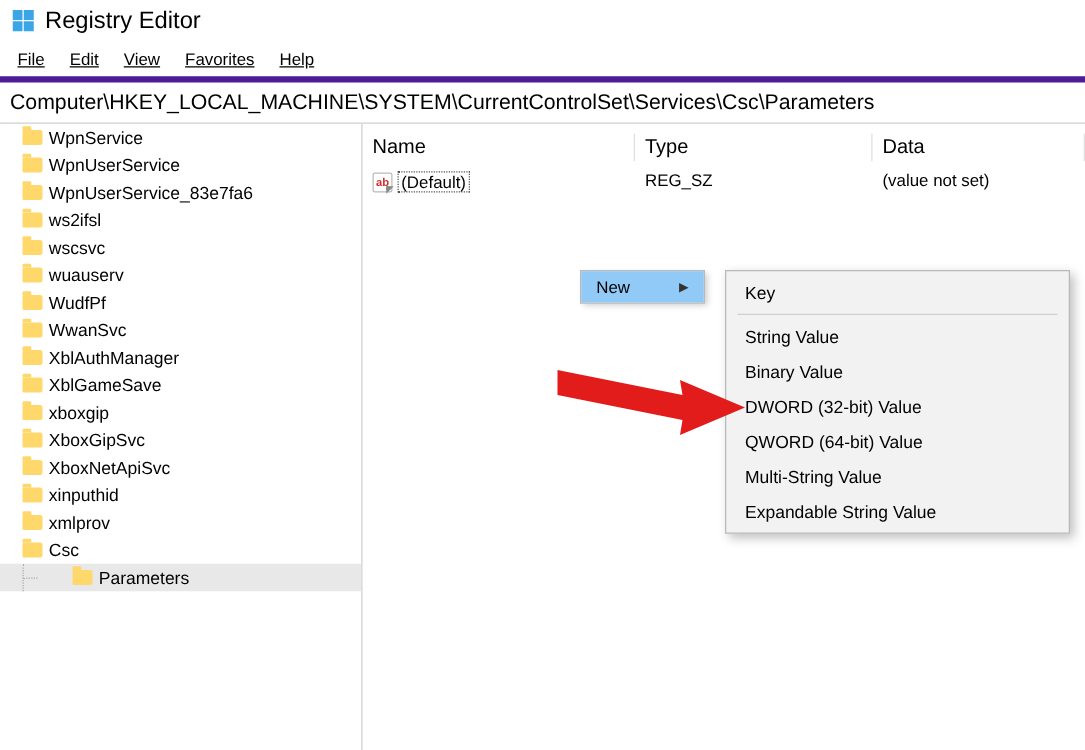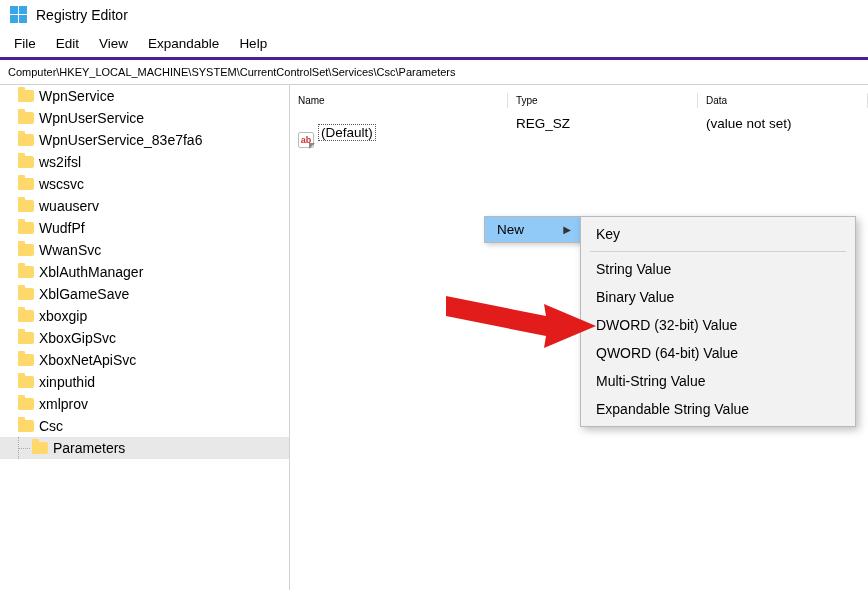--- a/index.html
+++ b/index.html
@@ -18,7 +18,7 @@
     align-items: center;
     padding: 6px 10px;
     gap: 8px;
-    font-size: 14px;
+    font-size: 19px;
   }
   .app-icon {
     width: 18px; height: 18px;

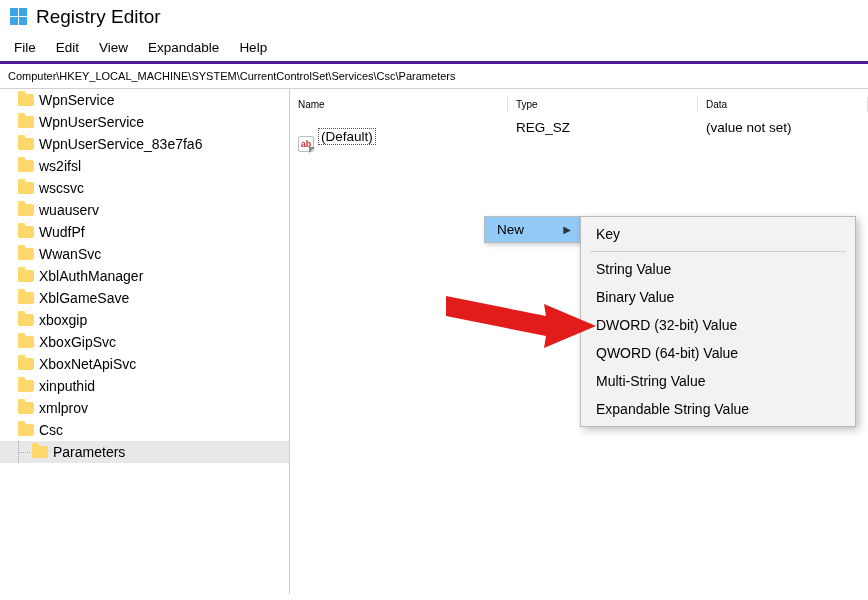--- a/index.html
+++ b/index.html
@@ -28,8 +28,9 @@
     display: flex;
     gap: 4px;
     padding: 2px 6px;
-    border-bottom: 3px solid #4c1d95;
+    border-bottom: 5px solid #4c1d95;
     font-size: 13.5px;
+    text-decoration: underline;
   }
   .menubar span {
     padding: 4px 8px;

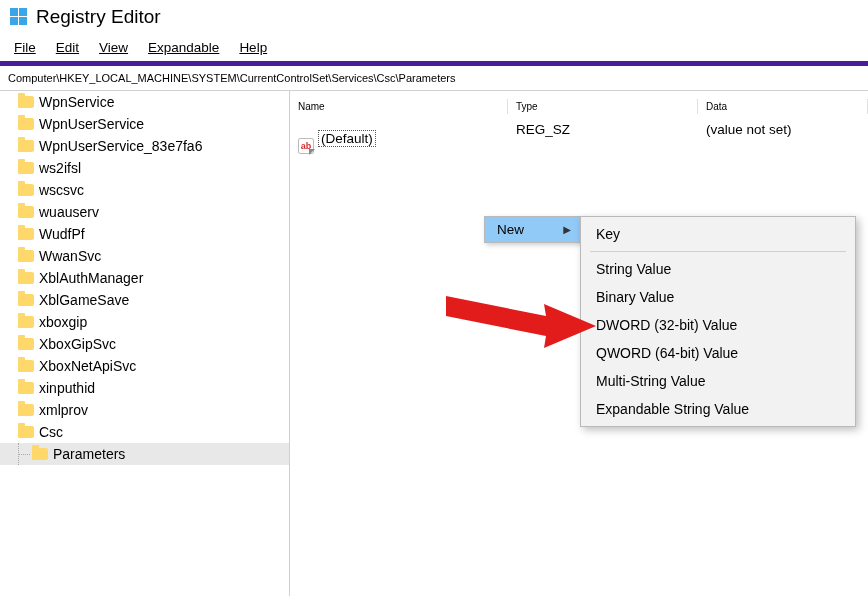--- a/index.html
+++ b/index.html
@@ -219,7 +219,7 @@
   <span>File</span>
   <span>Edit</span>
   <span>View</span>
-  <span>Expandable</span>
+  <span>Favorites</span>
   <span>Help</span>
 </div>
 

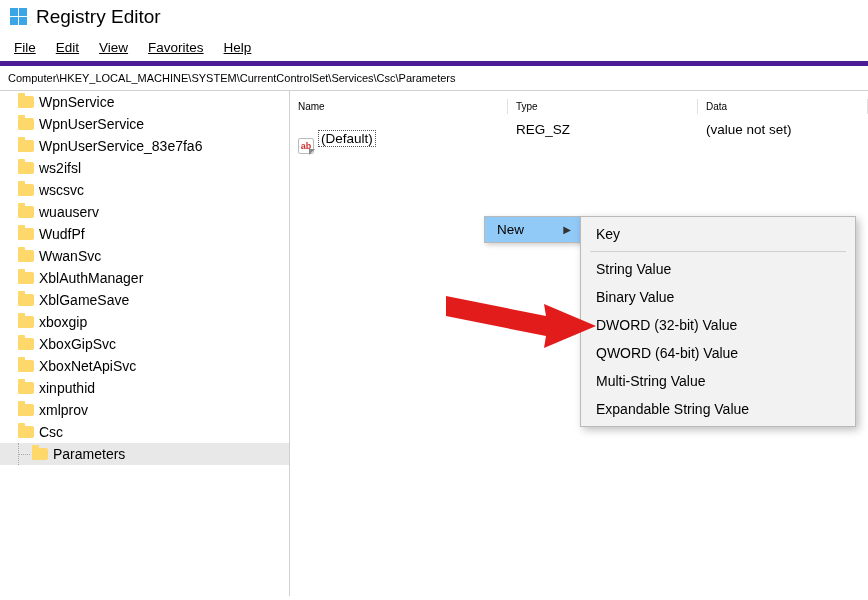--- a/index.html
+++ b/index.html
@@ -39,7 +39,7 @@
   .addressbar {
     padding: 6px 8px;
     border-bottom: 1px solid #d0d0d0;
-    font-size: 11px;
+    font-size: 17px;
   }
   .content {
     display: flex;

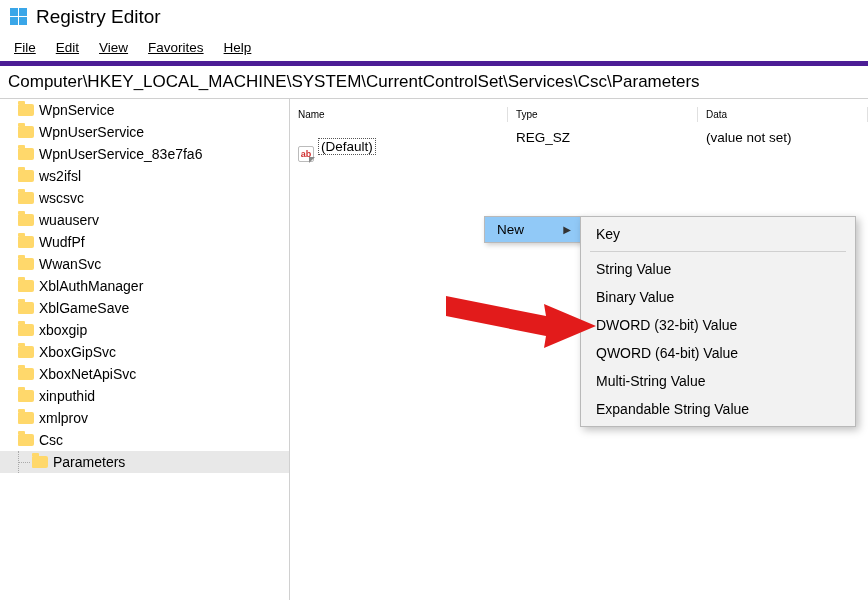--- a/index.html
+++ b/index.html
@@ -102,7 +102,7 @@
   .list-header {
     display: flex;
     padding: 4px 0;
-    font-size: 10px;
+    font-size: 16px;
   }
   .list-header div {
     padding: 2px 8px;

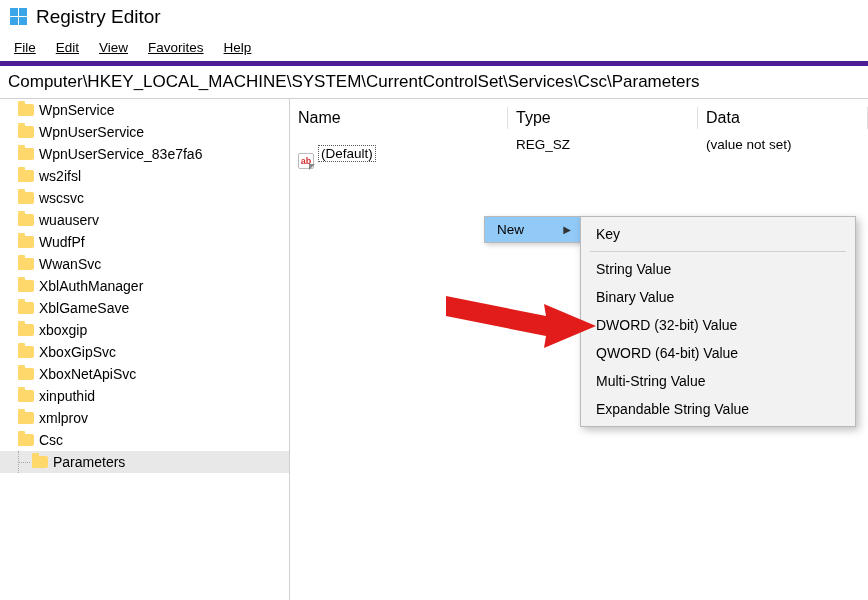--- a/index.html
+++ b/index.html
@@ -140,7 +140,6 @@
     font-weight: bold;
     color: #d03030;
     flex-shrink: 0;
-    margin-top: 16px;
   }
   .reg-icon::after {
     content: "";

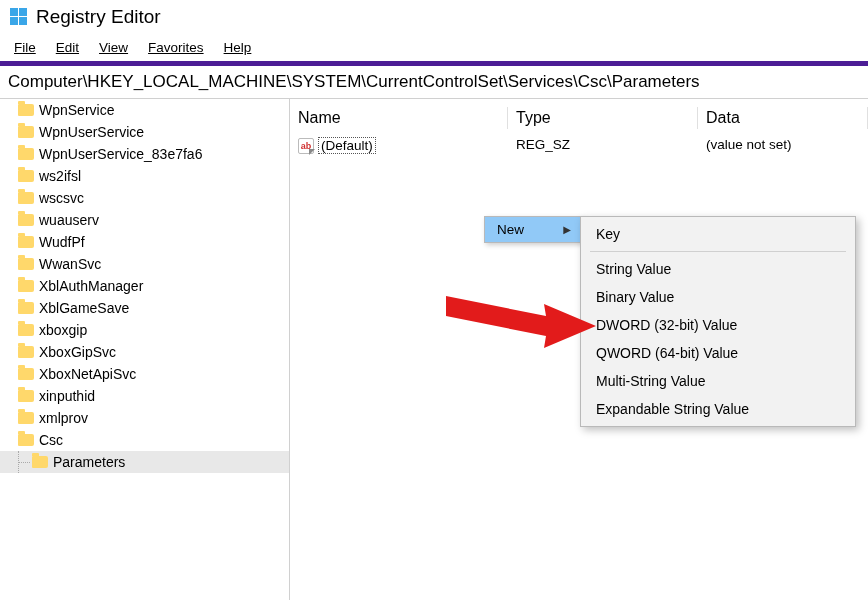--- a/index.html
+++ b/index.html
@@ -153,7 +153,7 @@
   
   .menu1 {
     position: absolute;
-    left: 484px; top: 216px;
+    left: 464px; top: 216px;
     width: 100px;
     background: #f2f2f2;
     border: 1px solid #b9b9b9;

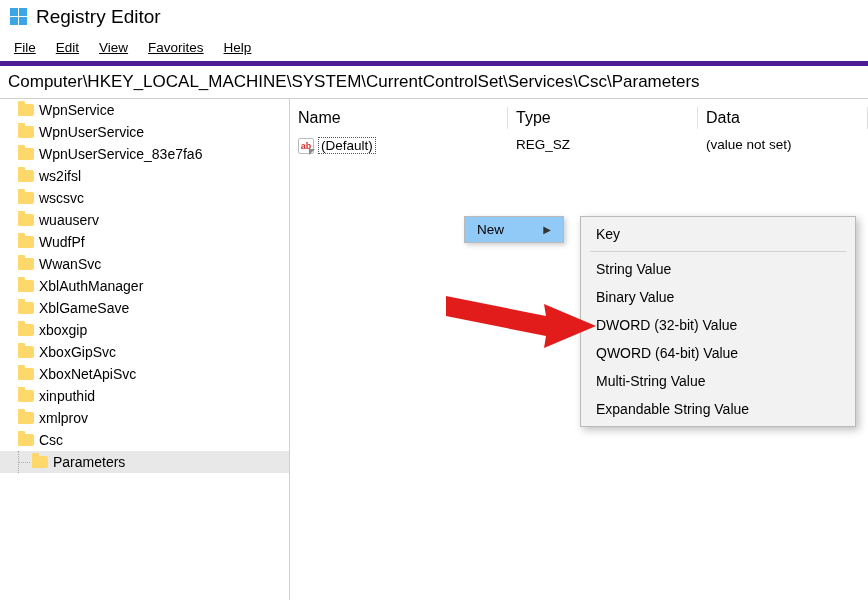--- a/index.html
+++ b/index.html
@@ -64,7 +64,7 @@
     background: #e8e8e8;
   }
   .tree-item.indent {
-    padding-left: 32px;
+    padding-left: 58px;
     position: relative;
   }
   .tree-item.indent::before {

